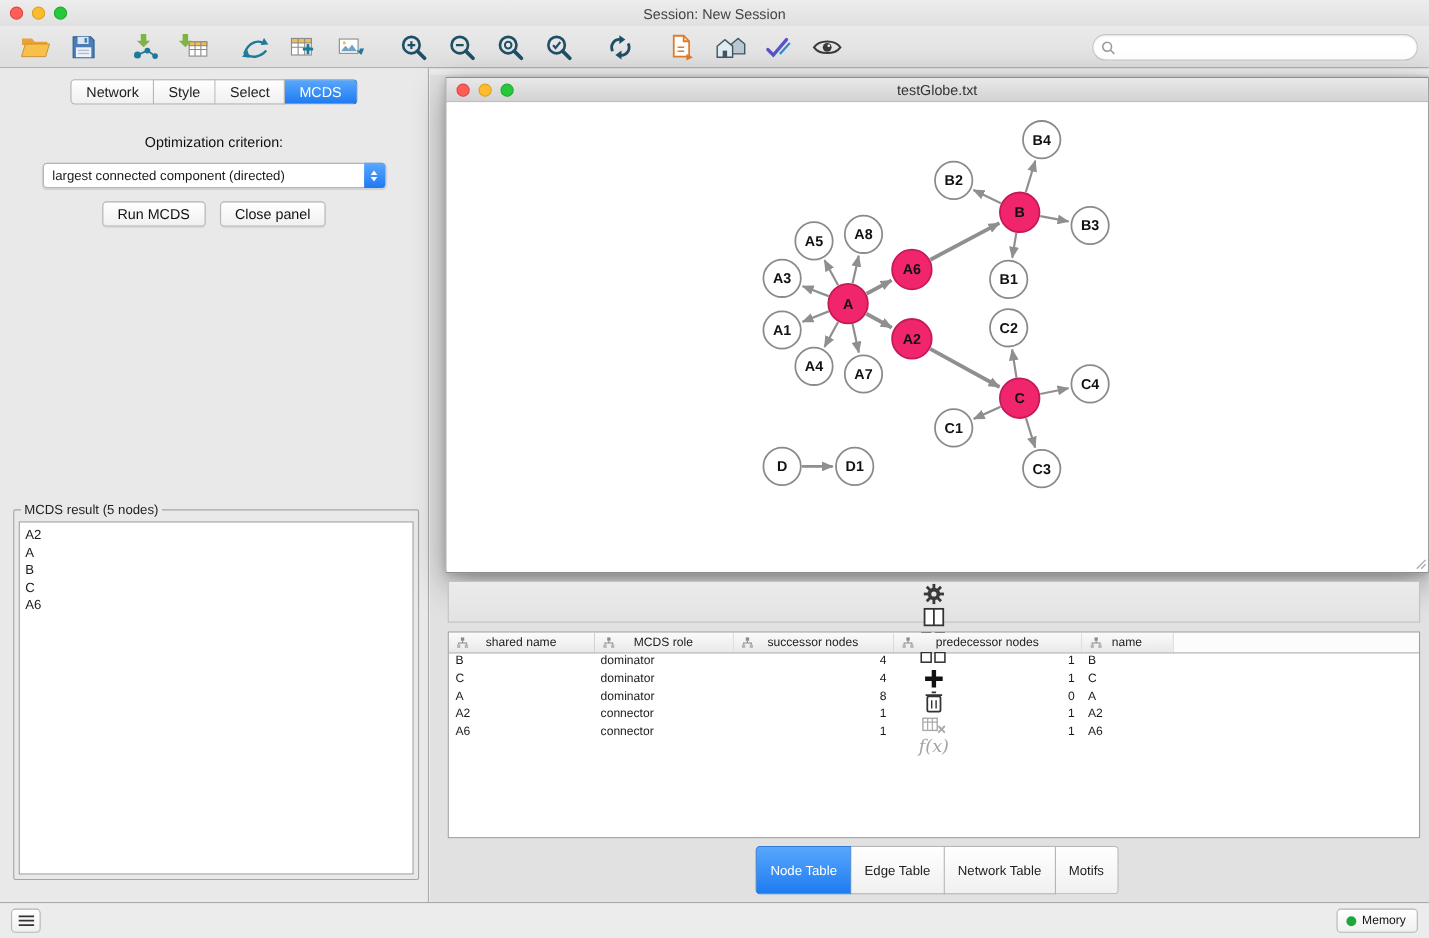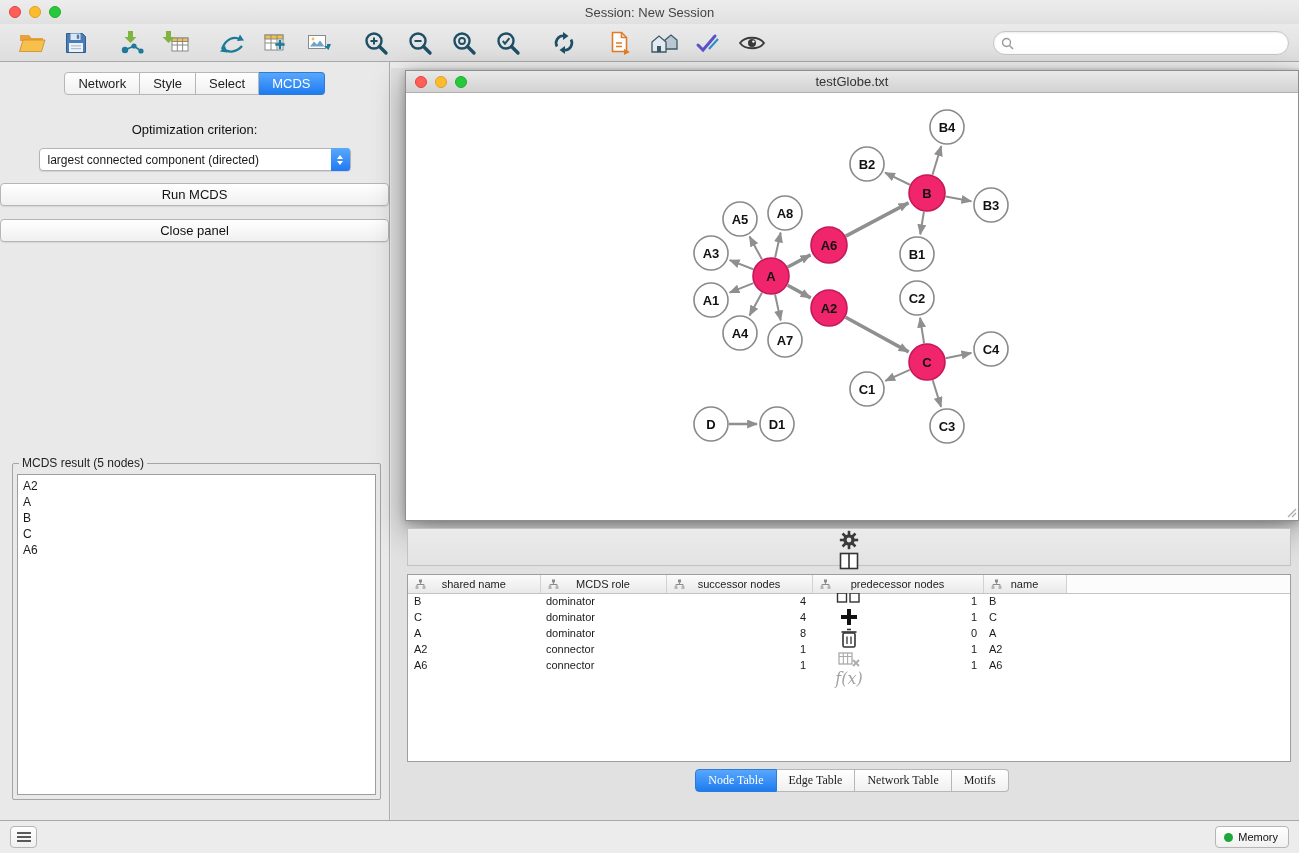--- a/index.html
+++ b/index.html
@@ -62,7 +62,7 @@
     border-bottom:4px solid #fff; }
   .arr-dn { width:0; height:0; border-left:3.5px solid transparent; border-right:3.5px solid transparent;
     border-top:4px solid #fff; }
-  .cp-buttons { display:flex; justify-content:center; gap:13px; margin-top:12px;flex-direction:column; }
+  .cp-buttons { display:flex; justify-content:center; gap:13px; margin-top:12px; }
   .mac-btn { font-size:13px; padding:3px 13px; background:linear-gradient(#FFFFFF,#F0F0F0);
     border:1px solid #B6B6B6; border-radius:4px; color:#111; box-shadow:0 1px 1px rgba(0,0,0,0.08); }
 

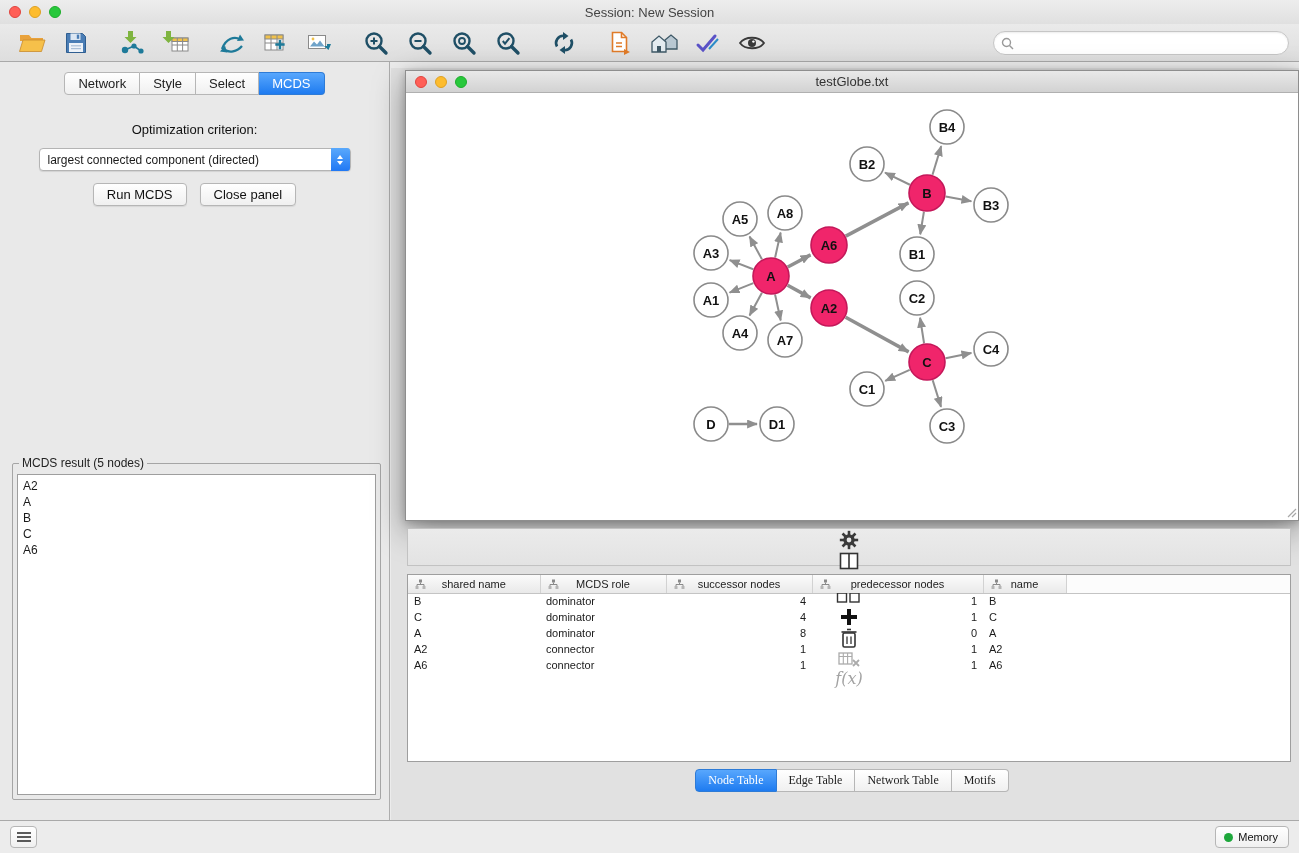--- a/index.html
+++ b/index.html
@@ -108,7 +108,7 @@
   td.c3 { text-align:right; padding-right:48px; }
   td.c4 { padding-left:12px; }
   .tp-tabs { margin-top:7px; }
-  .tp-tabs .seg-tab { font-size:12px; padding:3px 12px;font-family:Liberation Serif, serif; }
+  .tp-tabs .seg-tab { font-size:12px; padding:14px 12px; }
 
   
   .statusbar { position:absolute; left:0; right:0; bottom:0; height:33px;

